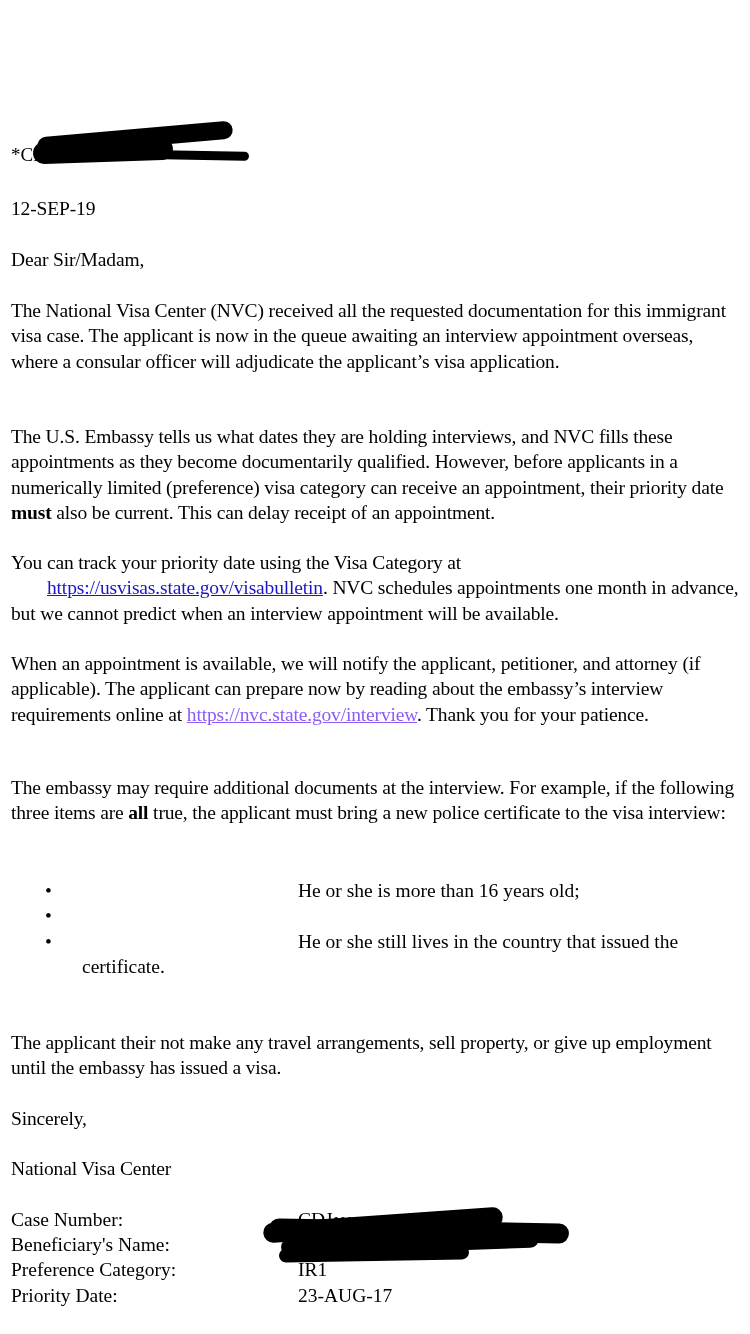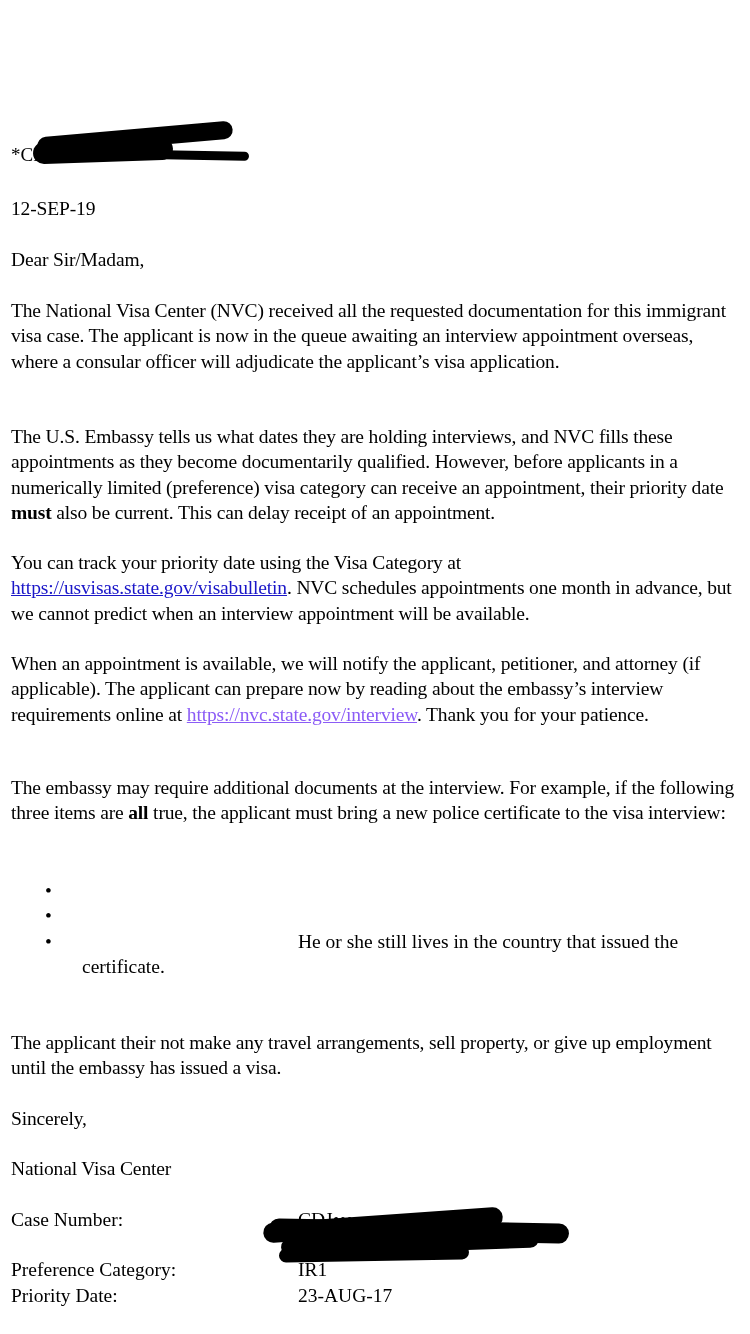--- a/index.html
+++ b/index.html
@@ -11,7 +11,7 @@
   .doc { position: absolute; left: 11px; top: 0; width: 732px; }
   .abs { position: absolute; white-space: nowrap; }
   p { margin: 0; position: absolute; left: 0; width: 732px; letter-spacing: -0.15px; }
-  a.link-dark { color: #1a16c8; text-decoration: underline; }
+  a.link-dark { color: #1a16c8; text-decoration: underline; margin-left: 36px; }
   a.link-light { color: #8b5cf6; text-decoration: underline; }
   .redact { position: absolute; background: #000; border-radius: 12px; }
   ul.bullets { list-style: none; margin: 0; padding: 0; position: absolute; left: 0; width: 732px; }

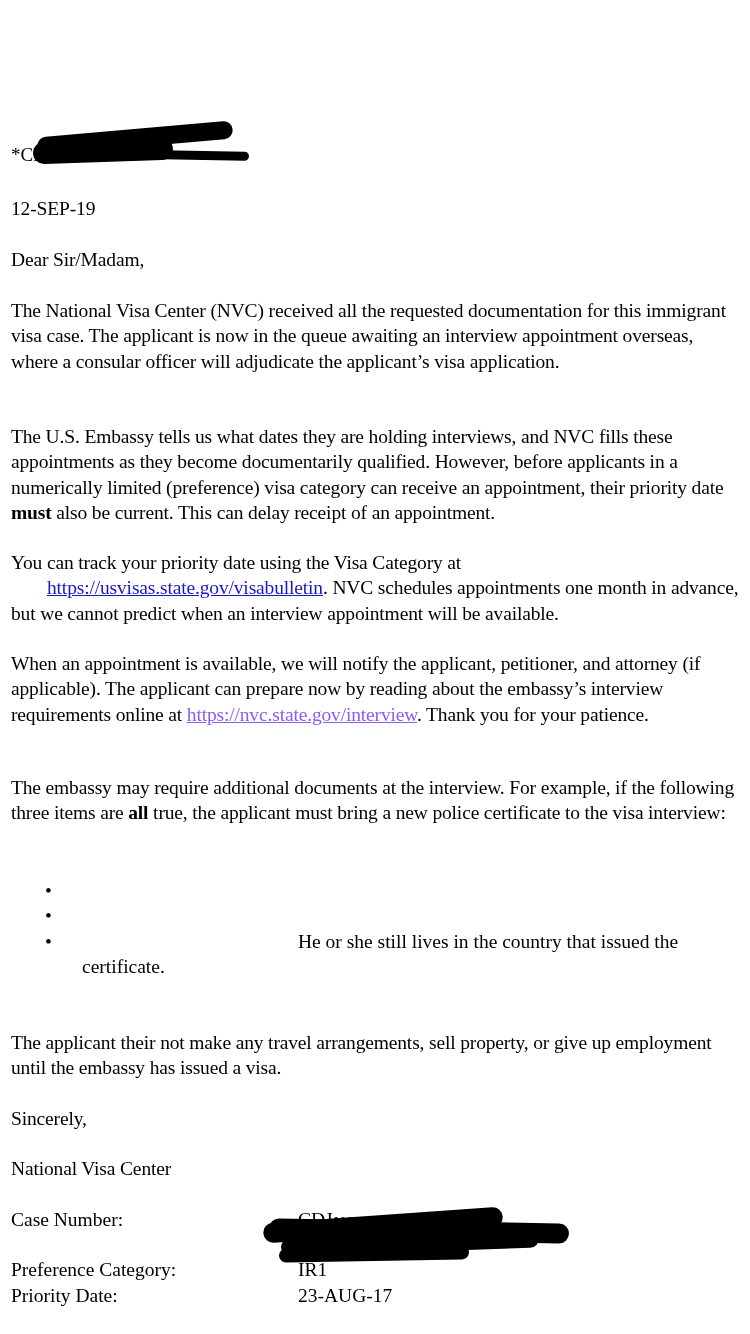--- a/index.html
+++ b/index.html
@@ -47,7 +47,7 @@
   <ul class="bullets" style="top:878px;">
     <li>
       <span class="dot">•</span>
-      <span class="indent"></span>
+      <span class="indent"></span><span>He or she is more than 16 years old;</span>
     </li>
     <li>
       <span class="dot">•</span>

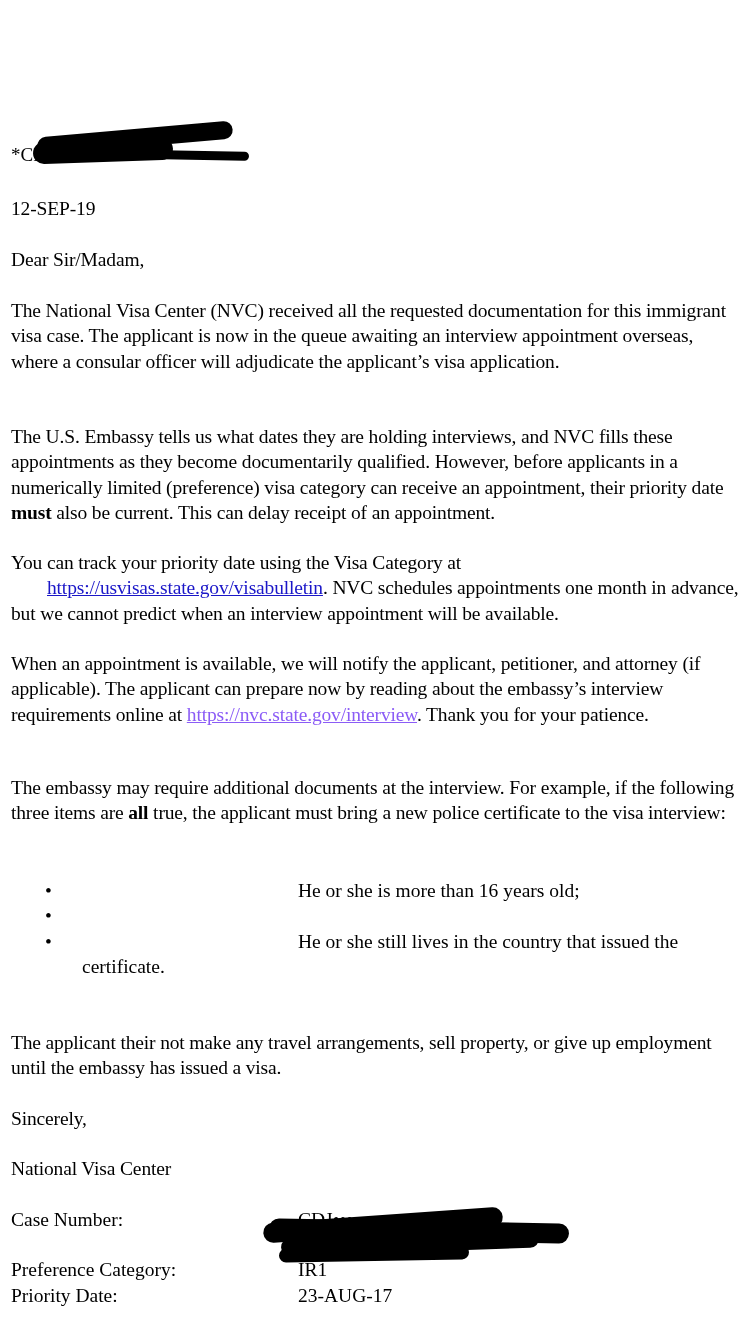--- a/index.html
+++ b/index.html
@@ -68,6 +68,7 @@
   <div class="abs" style="top:1207px; left:0; width:732px; height:110px;">
     <div class="field-label" style="top:0;">Case Number:</div>
     <div class="field-value" style="top:0;">CDJ••••••••</div>
+    <div class="field-label" style="top:25px;">Beneficiary's Name:</div>
     <div class="field-value" style="top:25px;">•••••••••••••••••••RO</div>
     <div class="field-label" style="top:50px;">Preference Category:</div>
     <div class="field-value" style="top:50px;">IR1</div>

